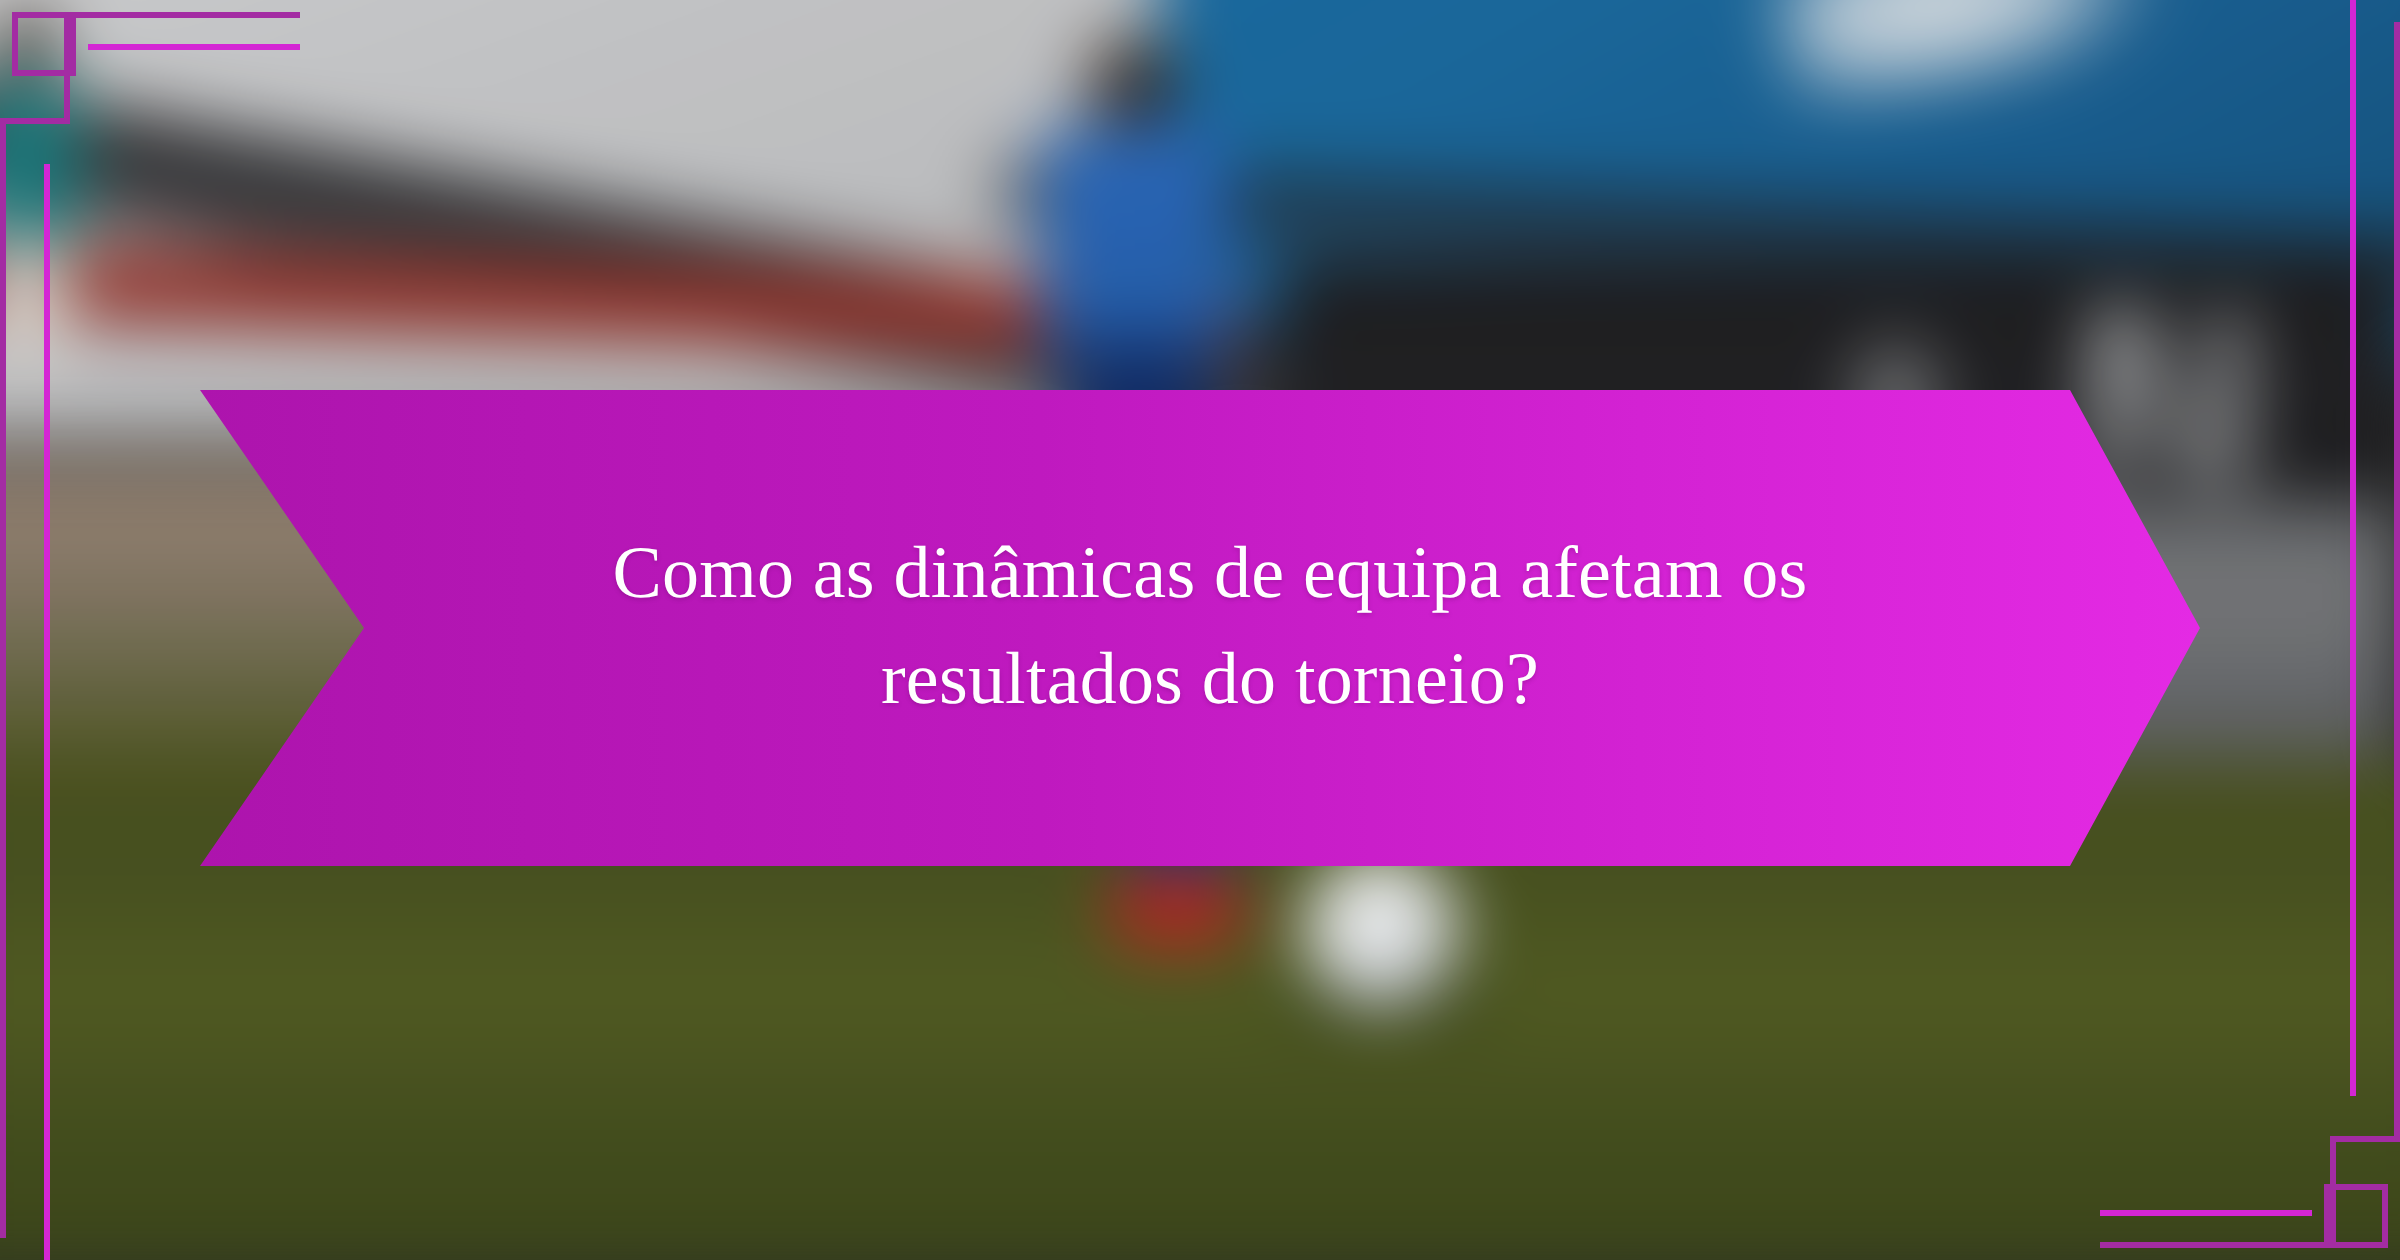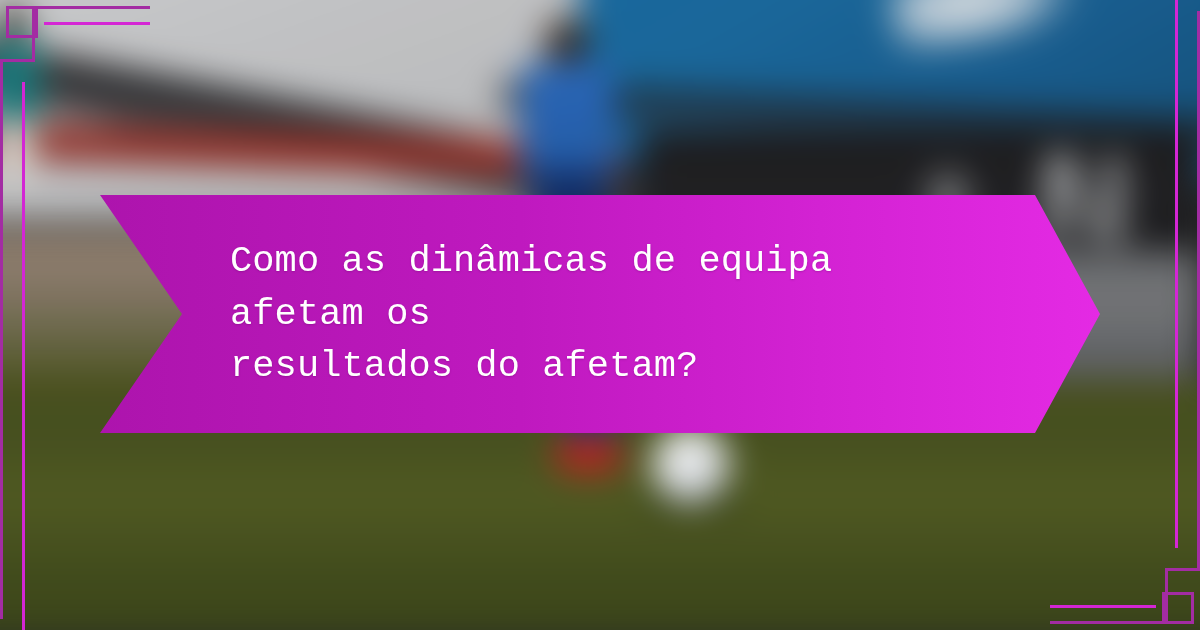--- a/index.html
+++ b/index.html
@@ -340,13 +340,14 @@
     right: 120px;
     top: 50%;
     transform: translateY(-50%);
+    text-align: center;
     color: #ffffff;
     font-size: 37px;
     line-height: 1.42;
     font-weight: 300;
     letter-spacing: 0.1px;
     text-shadow: 0 1px 2px rgba(90,0,90,0.28);
-    font-family: Liberation Mono, monospace;
+    font-family: Liberation Serif, serif;
   }
 </style>
 </head>

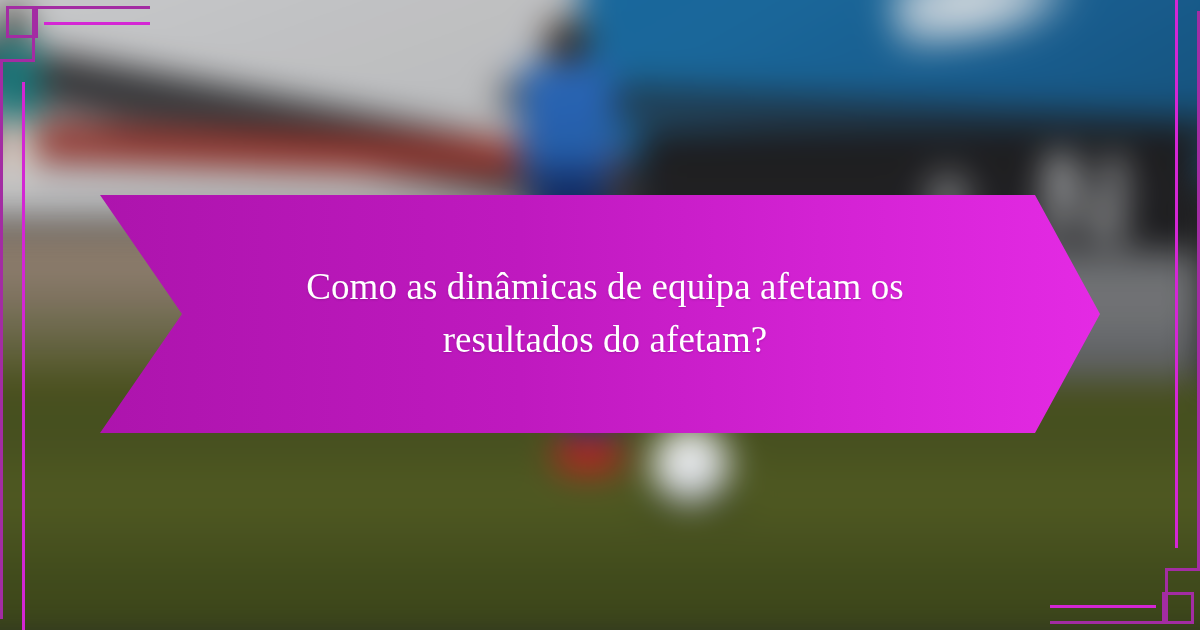--- a/index.html
+++ b/index.html
@@ -417,7 +417,7 @@
   <div class="banner shape">
     <div class="banner-text">
       <div>Como as dinâmicas de equipa afetam os</div>
-      <div>resultados do afetam?</div>
+      <div>resultados do torneio?</div>
     </div>
   </div>
 

